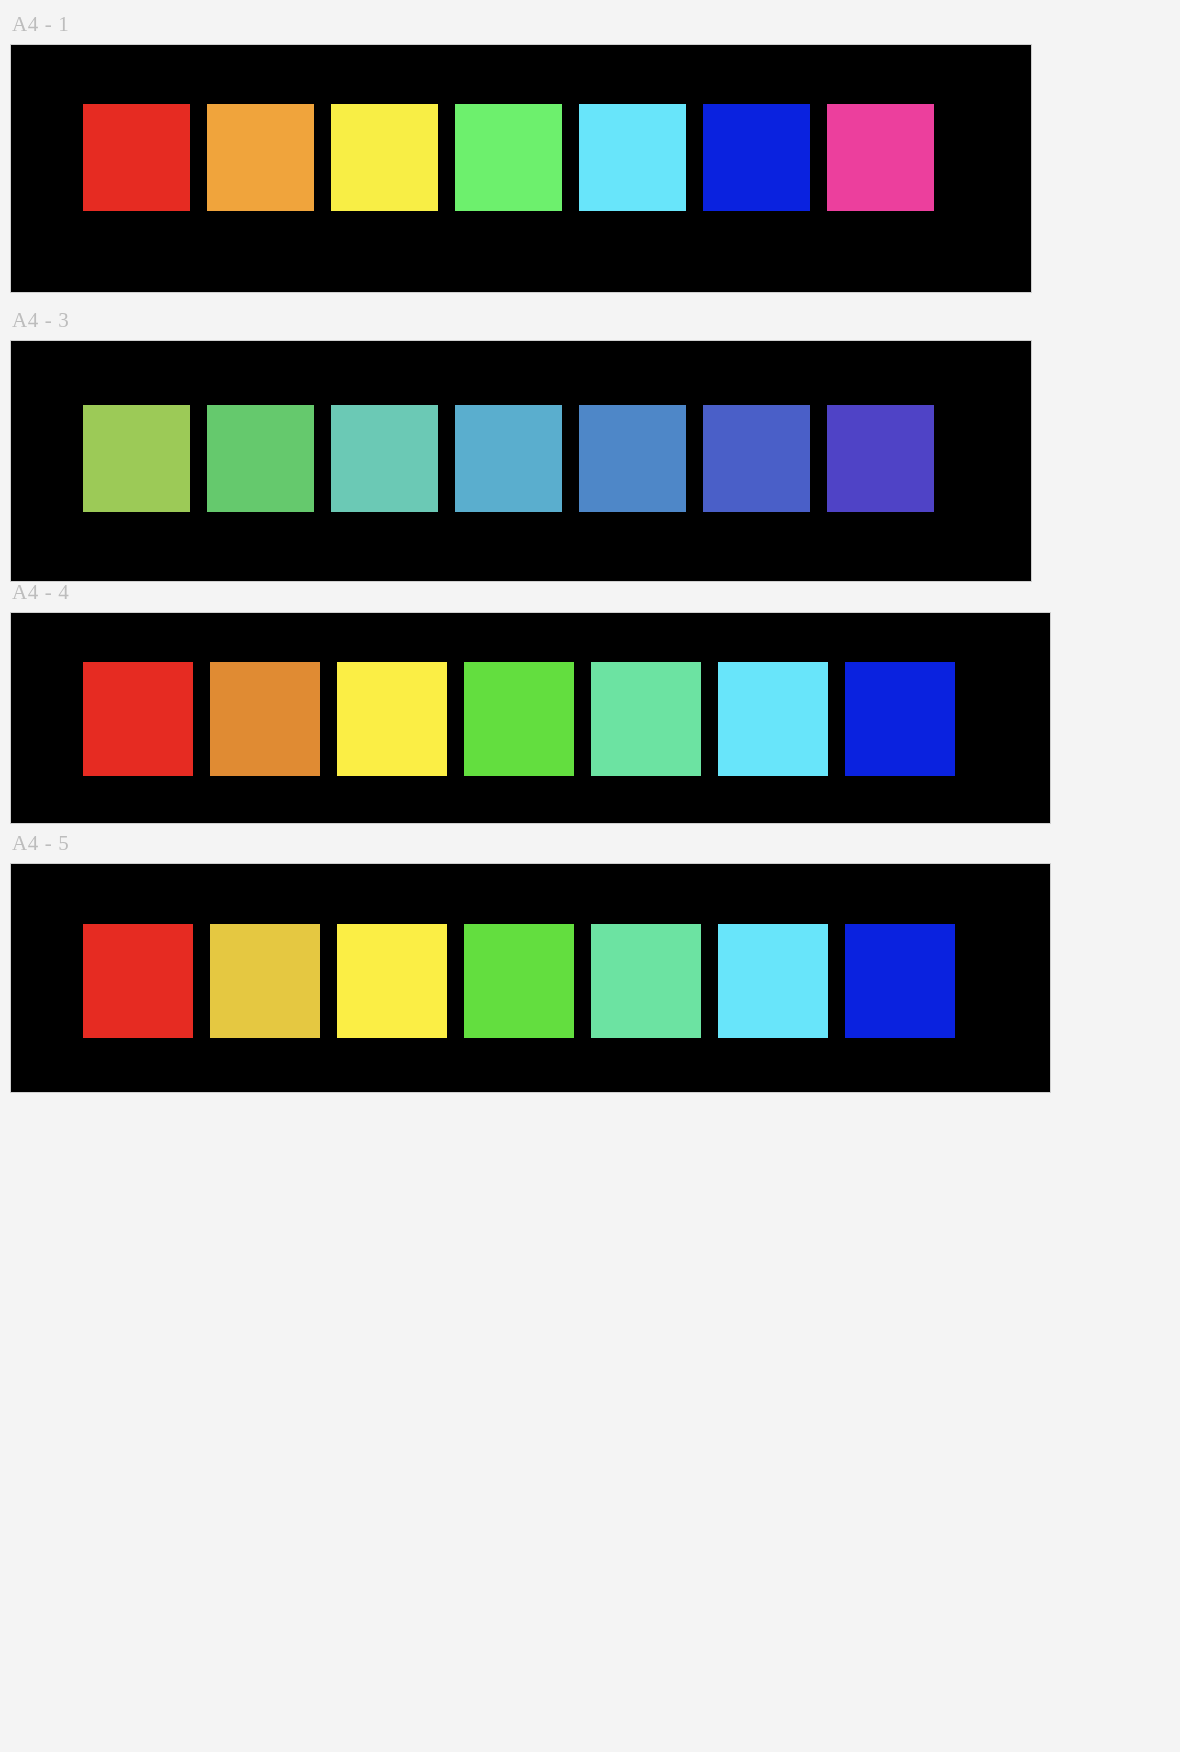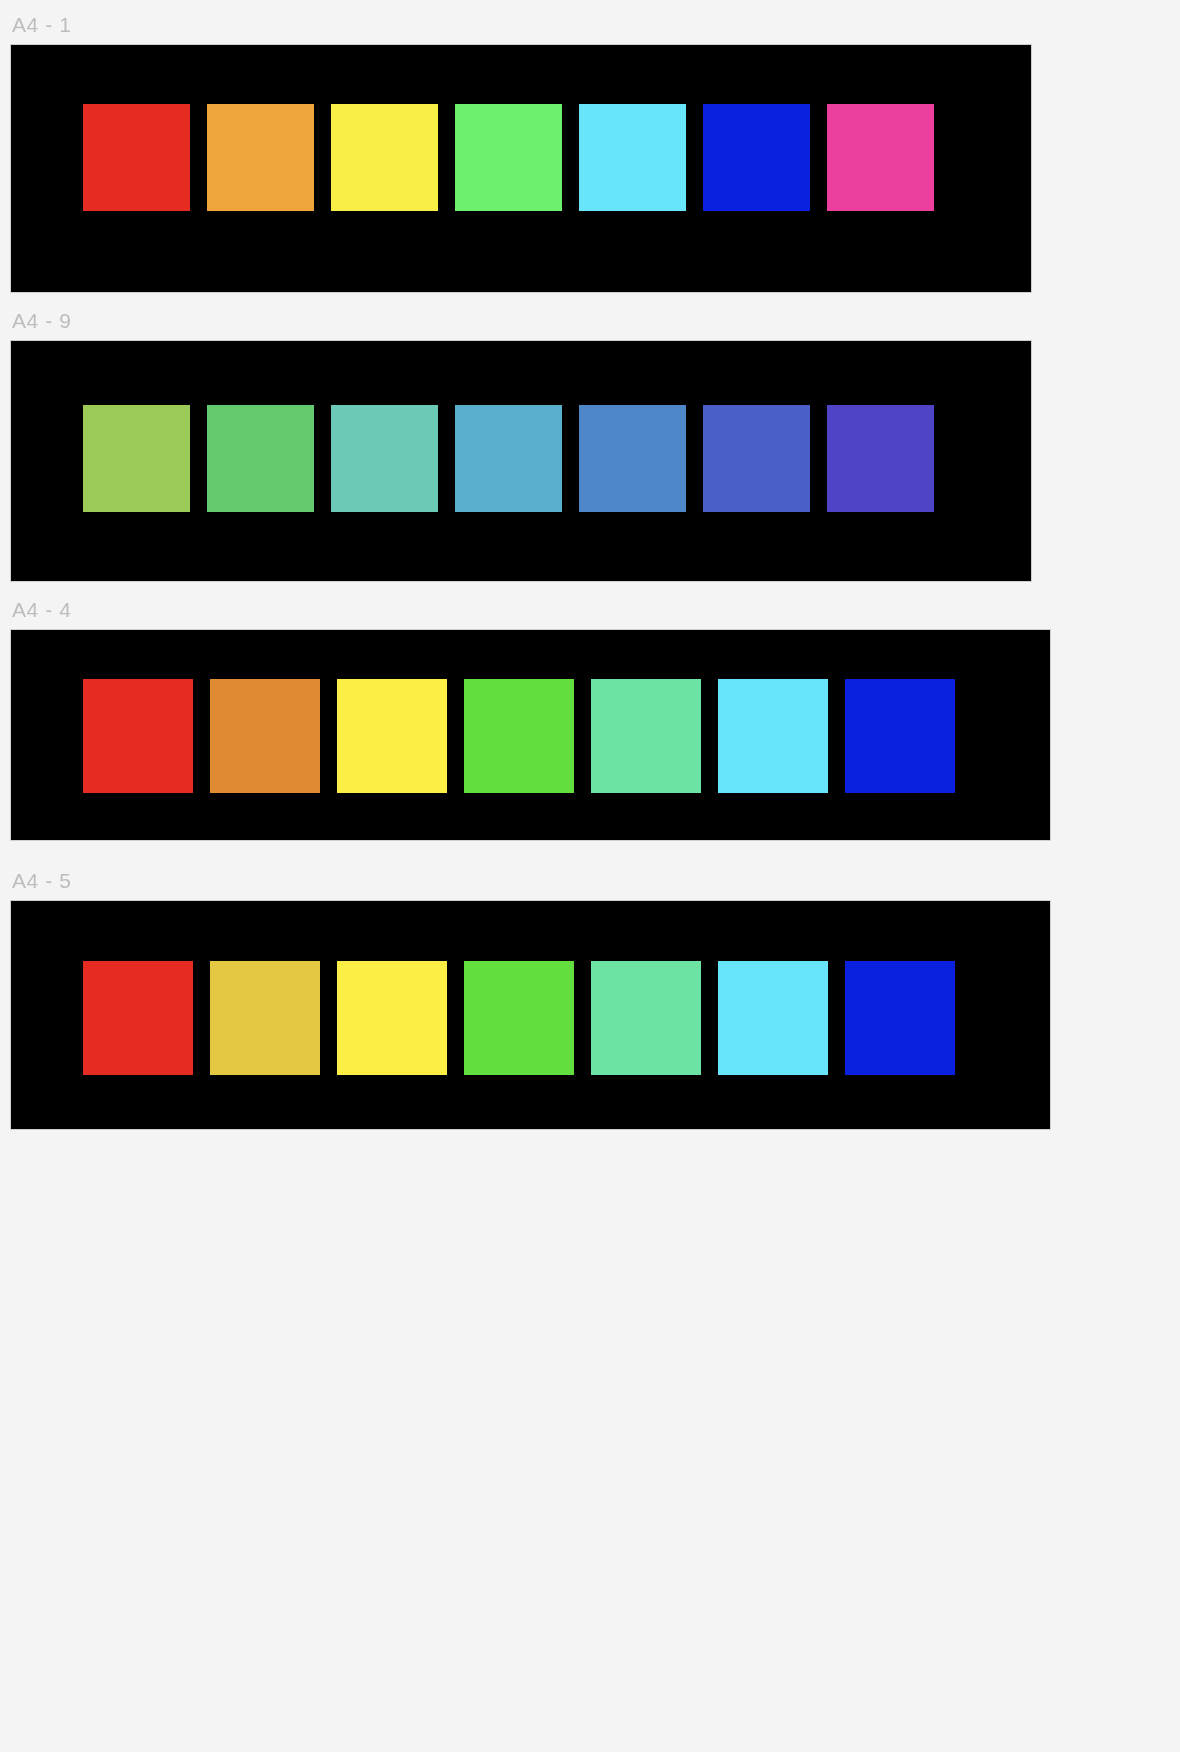--- a/index.html
+++ b/index.html
@@ -30,7 +30,7 @@
     line-height: 21px;
     letter-spacing: 0.6px;
     padding-left: 12px;
-    font-family: Liberation Sans, sans-serif;
+    font-family: Liberation Serif, serif;
     font-weight: 400;
     -webkit-font-smoothing: antialiased;
   }

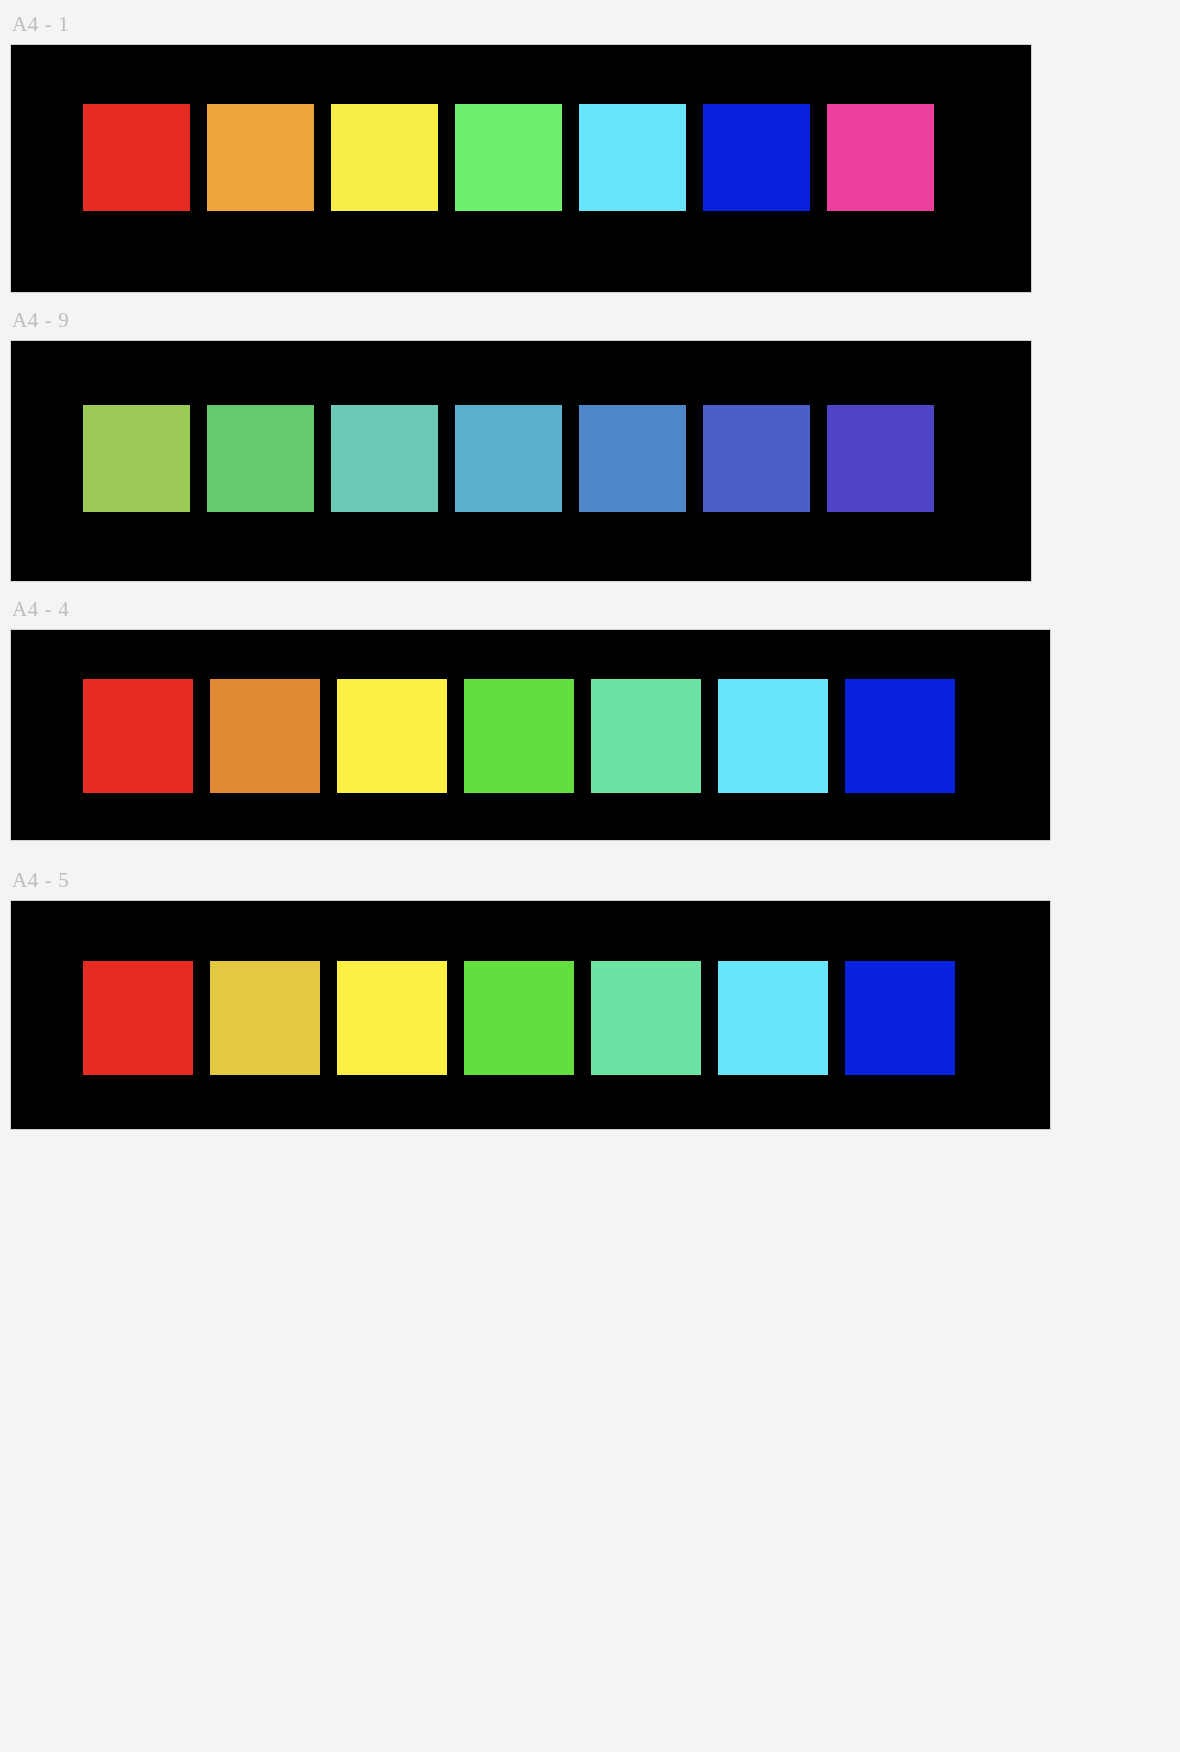--- a/index.html
+++ b/index.html
@@ -121,7 +121,7 @@
   </div>
 
   <div class="palette-group" id="group-2">
-    <div class="group-label">A4 - 9</div>
+    <div class="group-label">A4 - 3</div>
     <div class="swatch-panel">
       <div class="swatch-row">
         <span class="swatch" style="background:#9cca57;"></span>

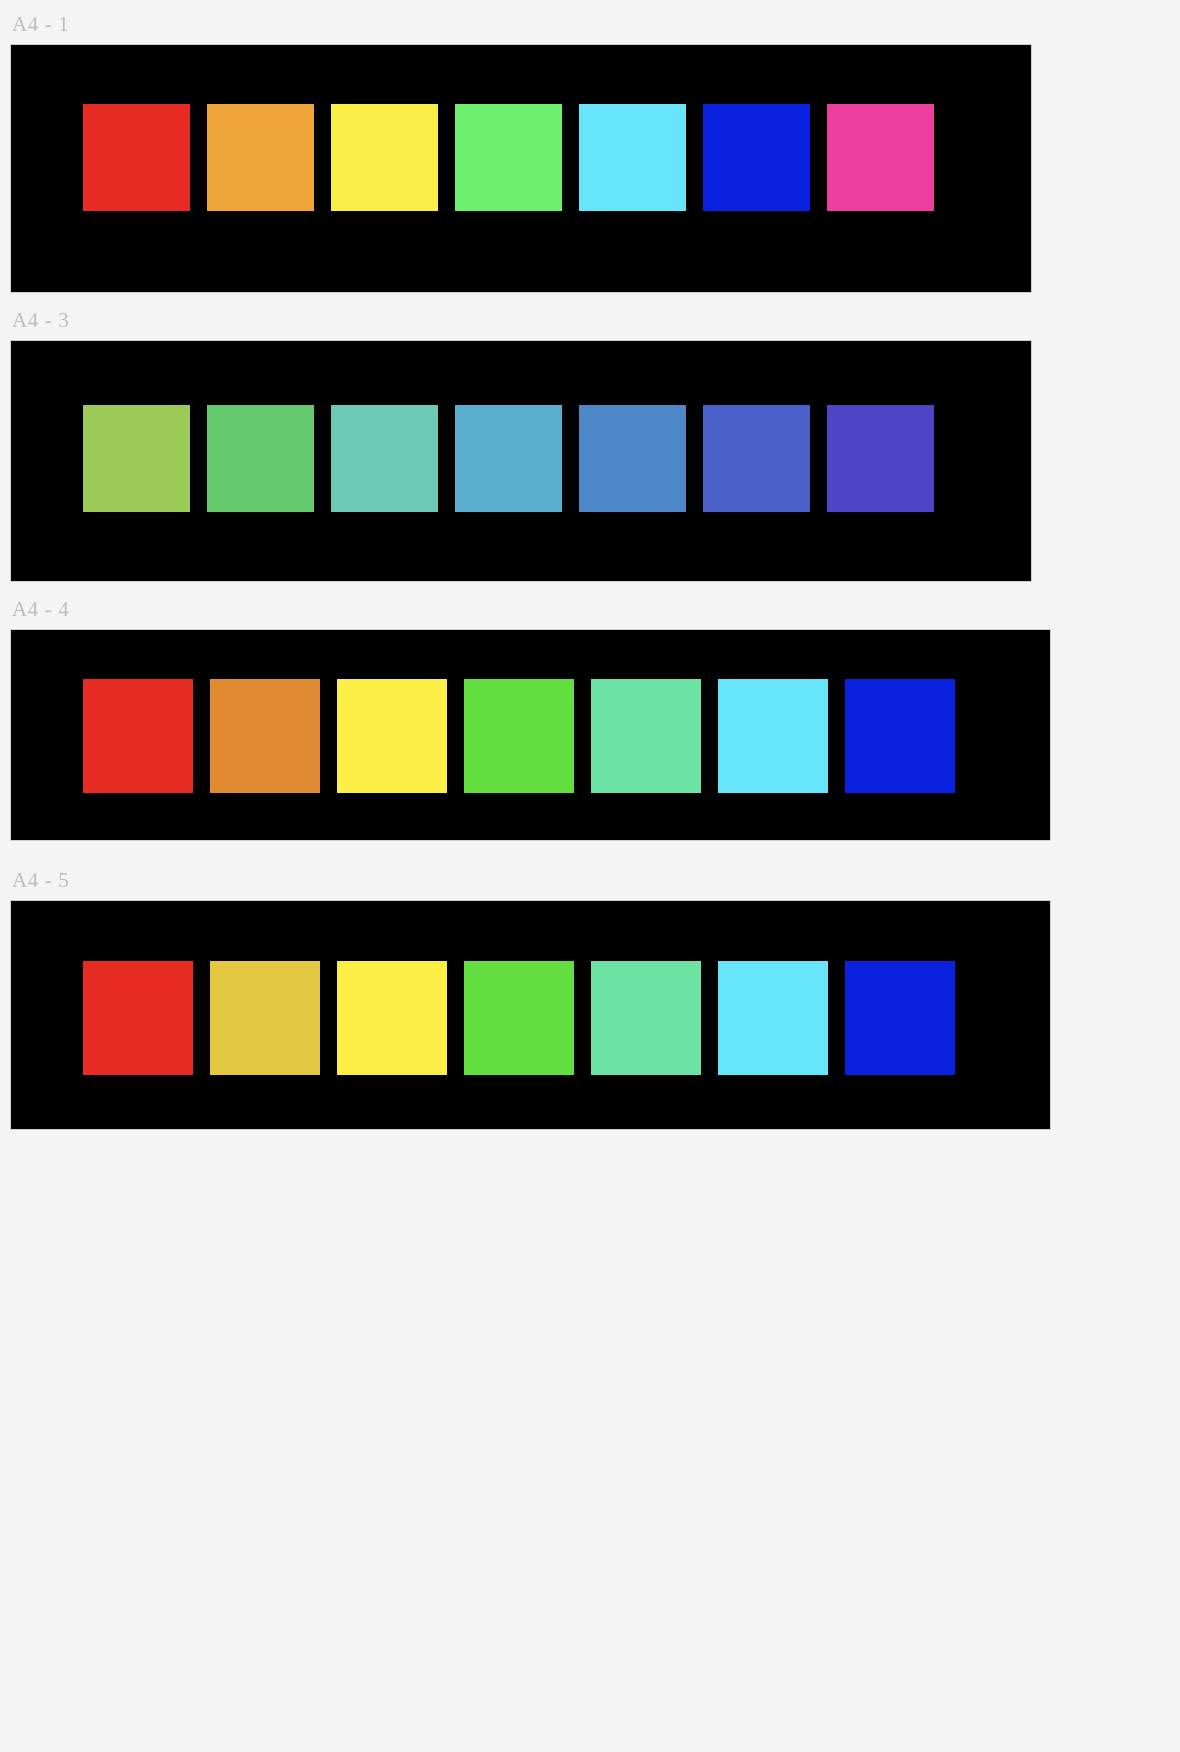--- a/index.html
+++ b/index.html
@@ -81,7 +81,7 @@
   #group-3 .swatch { width: 107px; height: 107px; }
 
   
-  #group-4 .group-label { padding-top: 17px; }
+  #group-4 .group-label { }
   #group-4 .swatch-panel {
     margin: 9px 0 0 10px;
     width: 1041px;

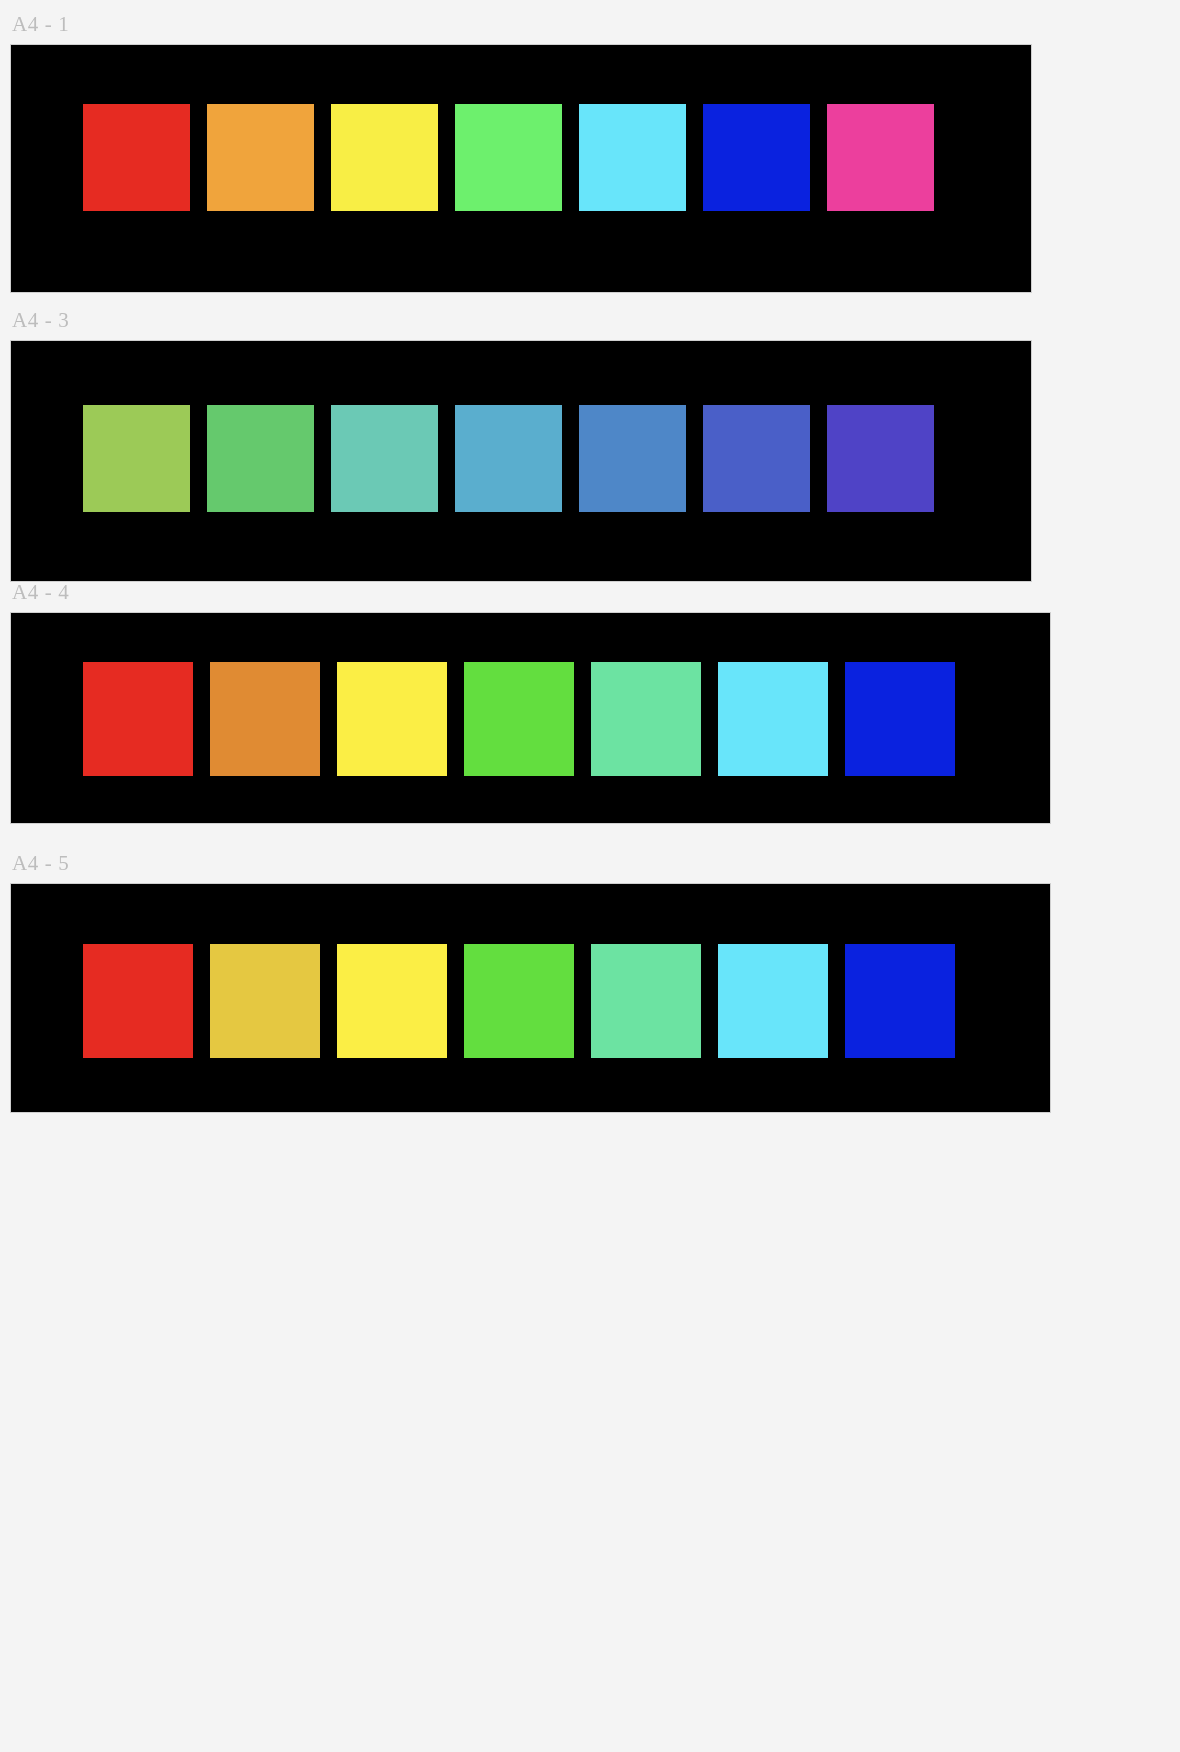--- a/index.html
+++ b/index.html
@@ -91,7 +91,7 @@
   #group-4 .swatch { width: 110px; height: 114px; }
 
   
-  #group-5 .group-label { padding-top: 29px; }
+  #group-5 .group-label { padding-top: 9px; }
   #group-5 .swatch-panel {
     margin: 9px 0 0 10px;
     width: 1041px;

